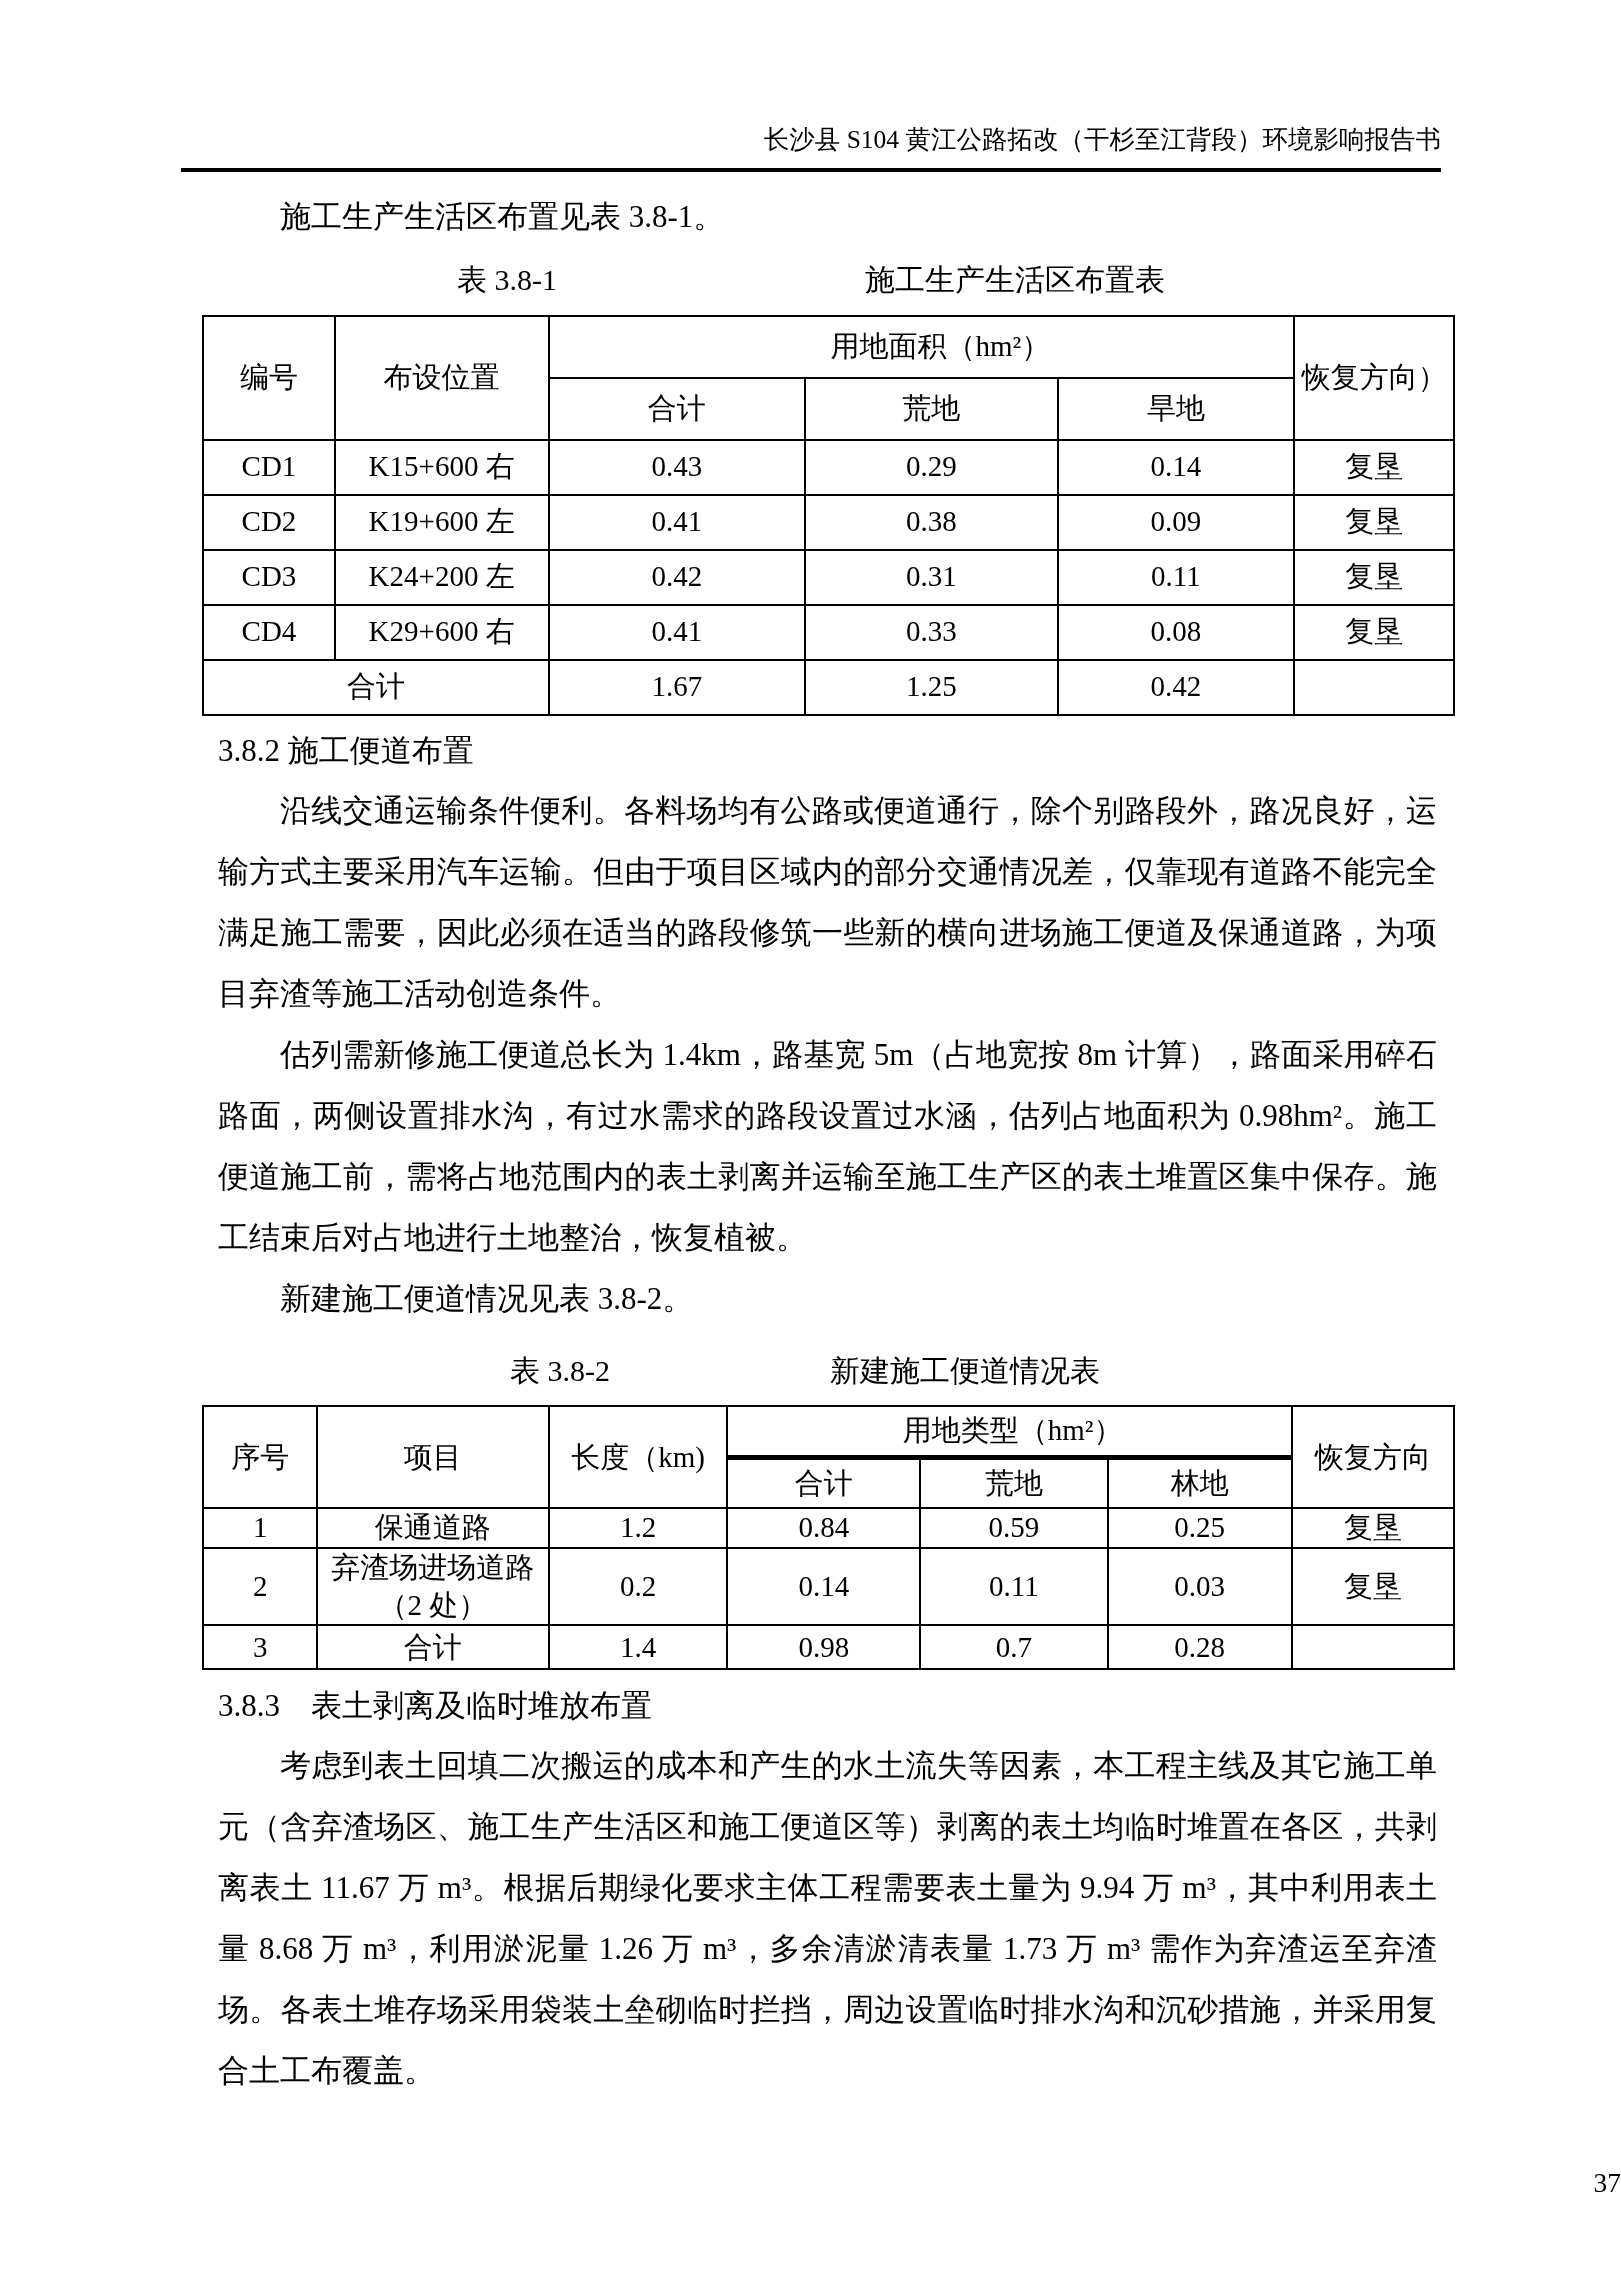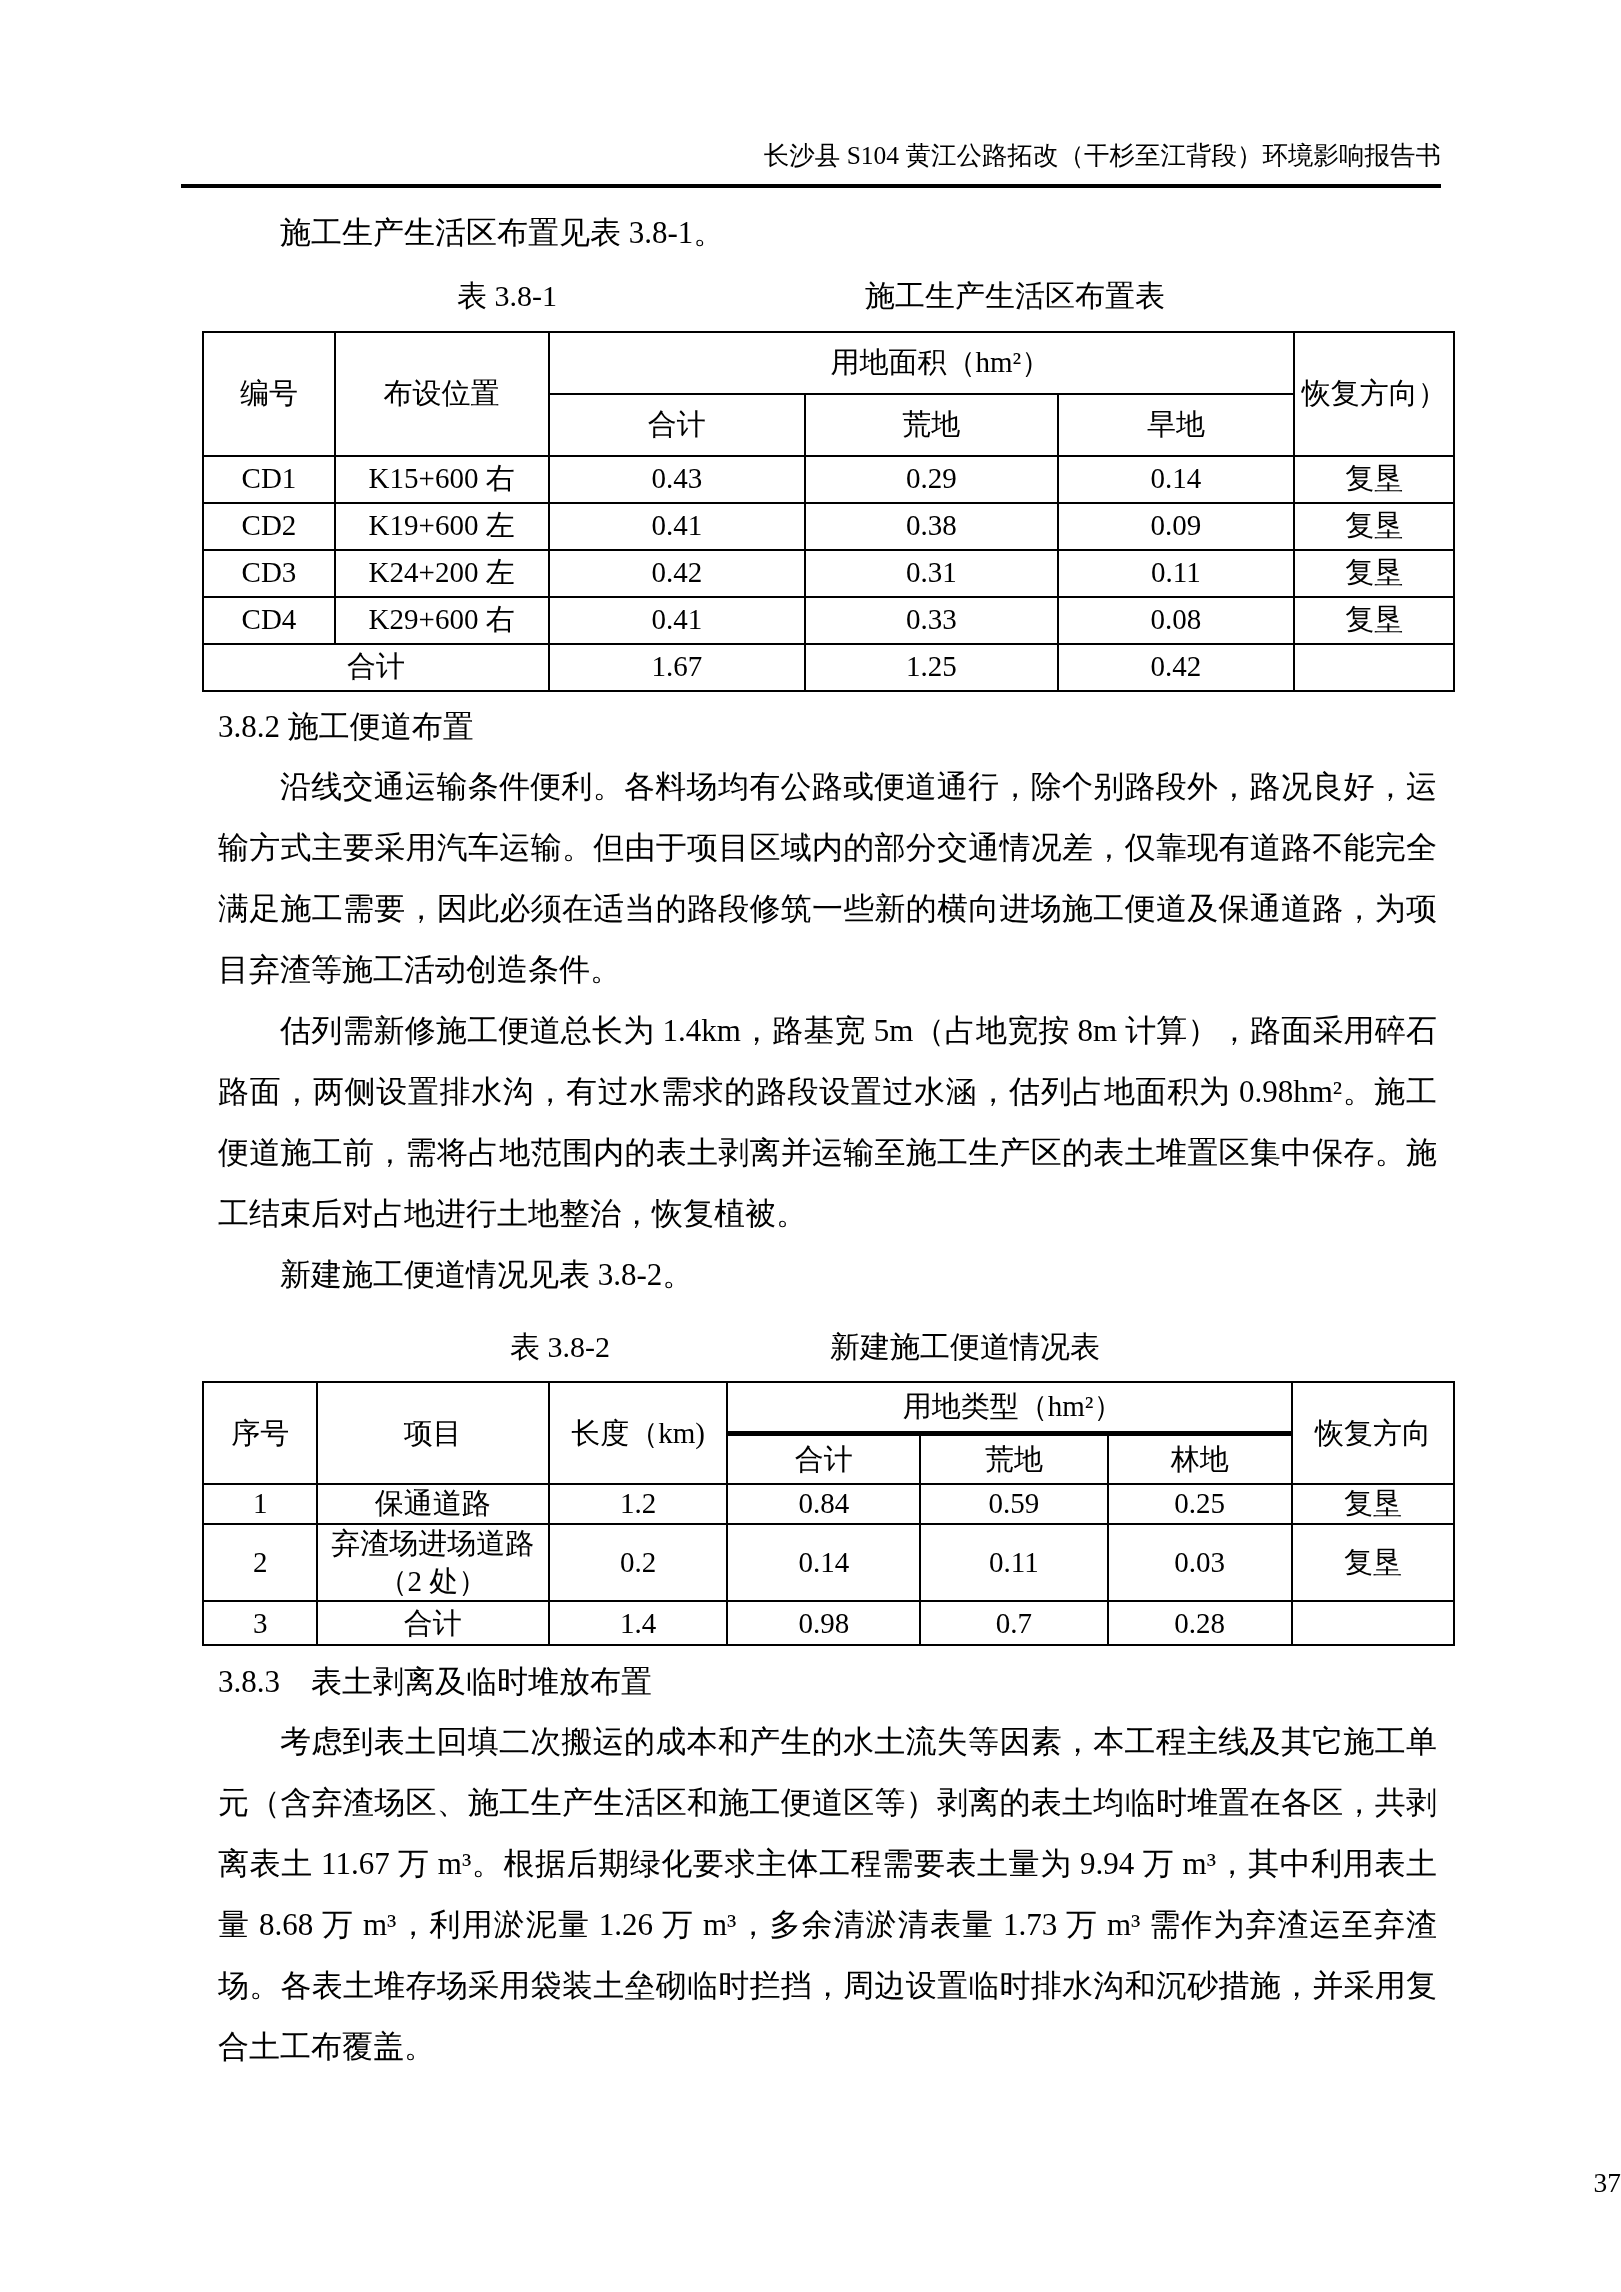--- a/index.html
+++ b/index.html
@@ -15,7 +15,7 @@
   .doc-header {
     margin-left: -37px; width: 1260px;
     text-align: right; font-size: 25.5px; line-height: 33px;
-    padding-bottom: 11.8px; border-bottom: 4.9px solid #000; margin-top: 16px;
+    padding-bottom: 11.8px; border-bottom: 4.9px solid #000;
   }
 
   .intro { margin: 23.5px 0 0; font-size: 31px; line-height: 43px; text-indent: 2em; }

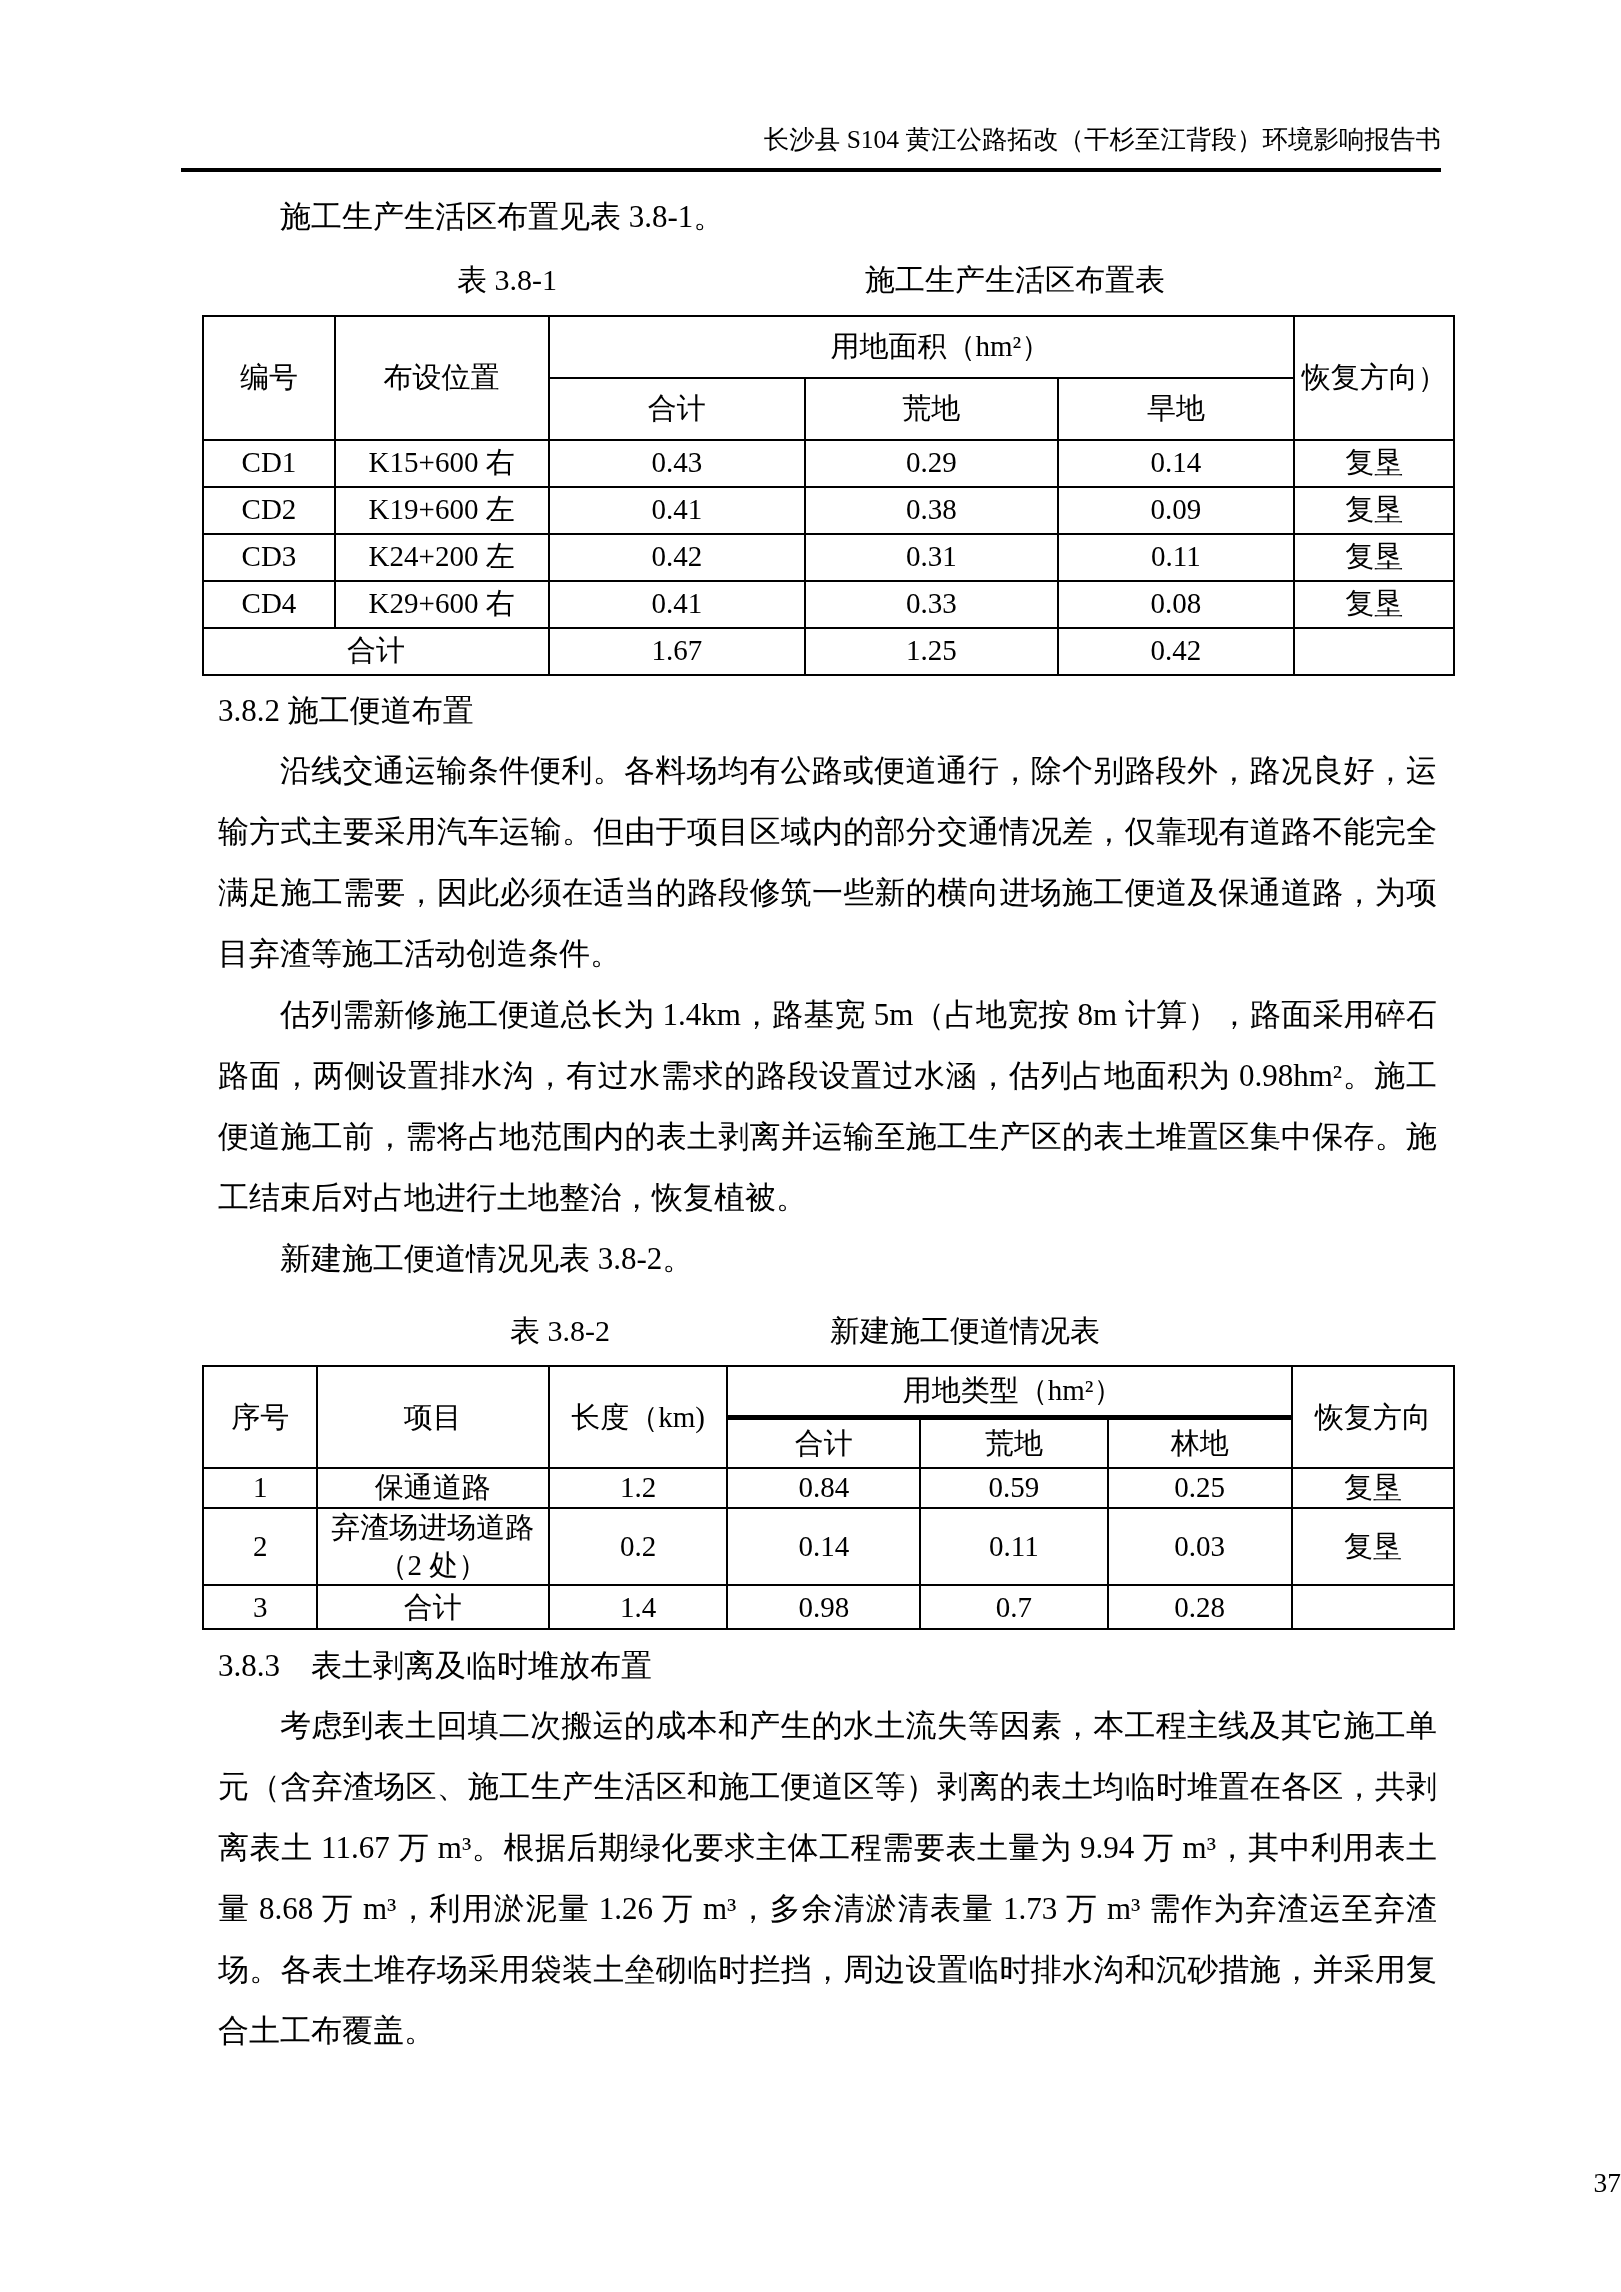--- a/index.html
+++ b/index.html
@@ -41,7 +41,7 @@
     overflow: hidden;
   }
   .t1 .hr { height: 62px; }
-  .t1 .dr { height: 47px; }
+  .t1 .dr { height: 55px; }
   .t2 .hr { height: 51px; }
   .t2 .r1 { height: 39px; }
   .t2 .r2 { height: 76px; }

